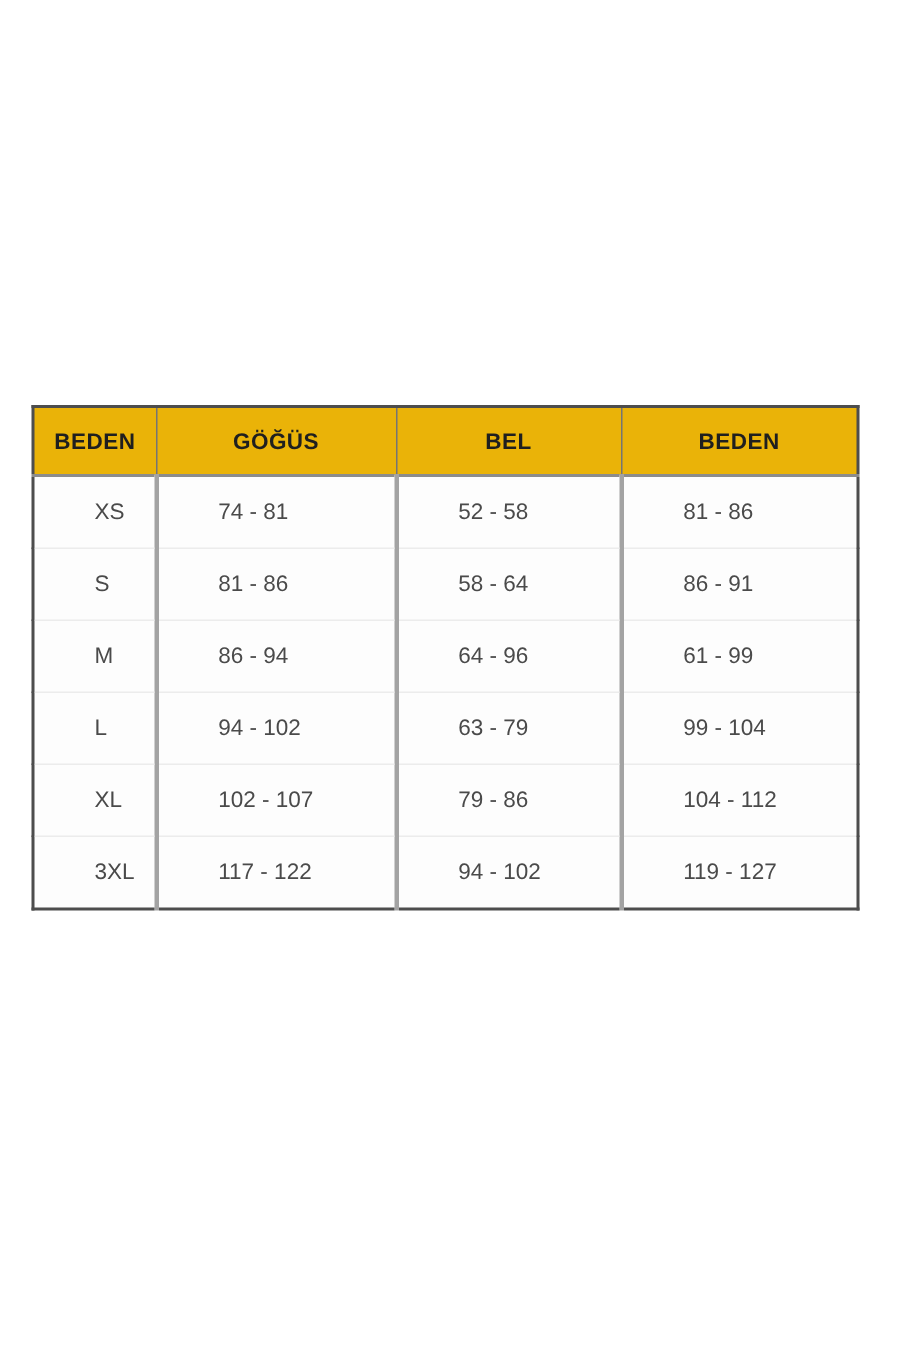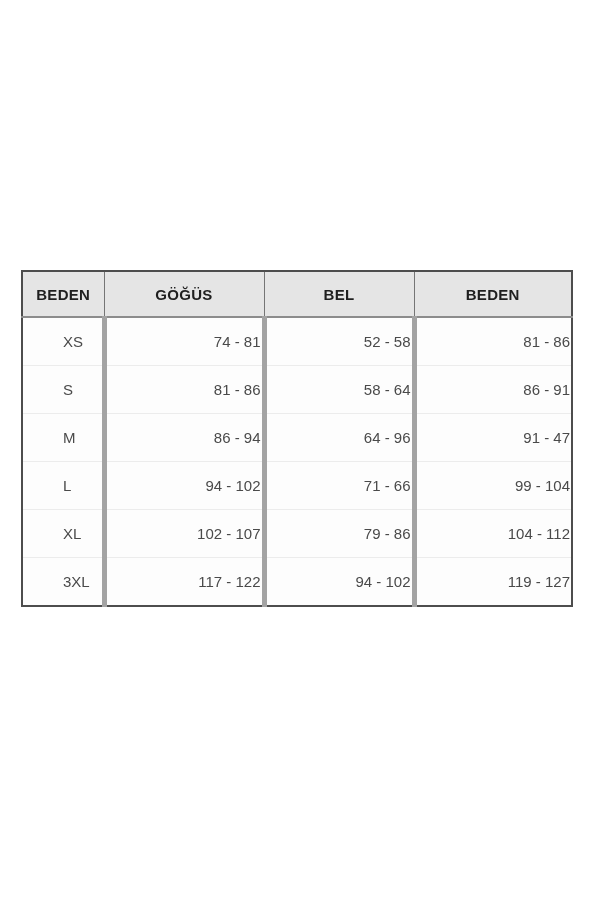--- a/index.html
+++ b/index.html
@@ -32,7 +32,7 @@
 
   .size-table th {
     height: 42px;
-    background: #e5e5e5;
+    background: #eab308;
     border-bottom: 2px solid #8c8c8c;
     border-left: 1px solid #757575;
     border-right: 1px solid #757575;

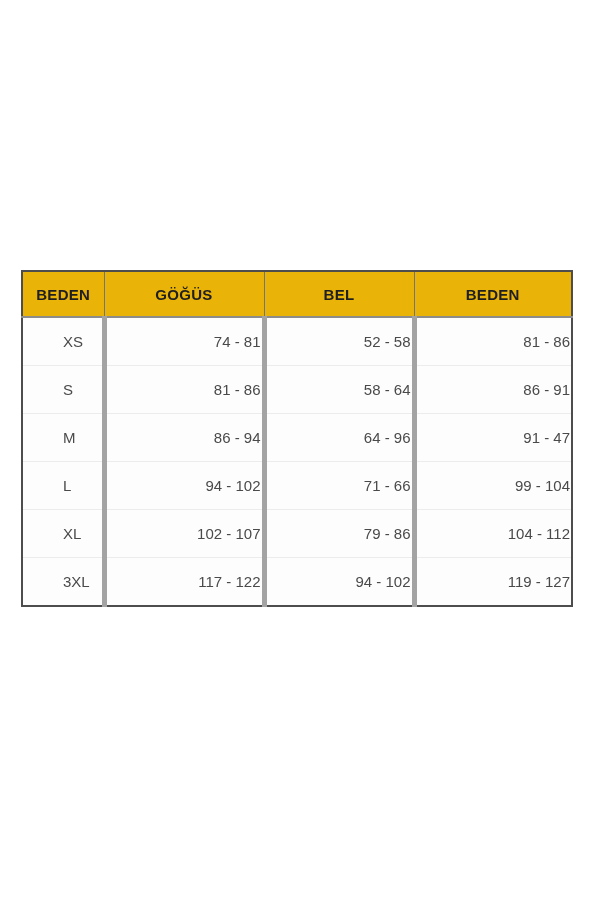--- a/index.html
+++ b/index.html
@@ -45,13 +45,13 @@
   }
   .size-table td {
     height: 45px;
-    border-left: 5px solid #a3a3a3;
+    border-left: 3px solid #a3a3a3;
     border-right: 1px solid #757575;
     border-top: 1px solid #ececec;
     font-size: 15px;
     font-weight: 400;
     color: #4a4a4a;
-    text-align: right;
+    text-align: left;
     vertical-align: middle;
     background: #fdfdfd;
     padding-left: 40px;

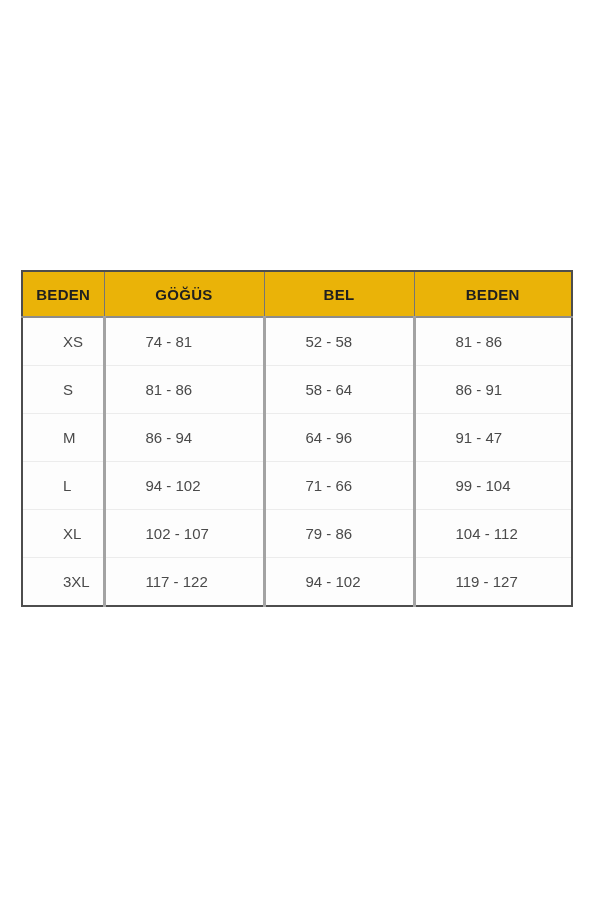--- a/index.html
+++ b/index.html
@@ -107,7 +107,7 @@
         <td class="size-cell">M</td>
         <td>86 - 94</td>
         <td>64 - 96</td>
-        <td>91 - 47</td>
+        <td>61 - 99</td>
       </tr>
       <tr>
         <td class="size-cell">L</td>

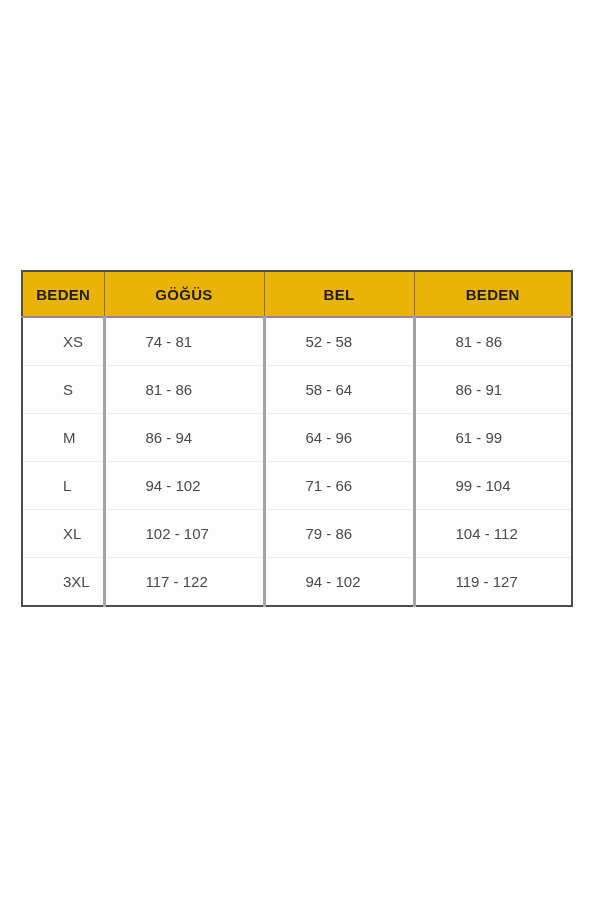--- a/index.html
+++ b/index.html
@@ -112,7 +112,7 @@
       <tr>
         <td class="size-cell">L</td>
         <td>94 - 102</td>
-        <td>71 - 66</td>
+        <td>63 - 79</td>
         <td>99 - 104</td>
       </tr>
       <tr>

